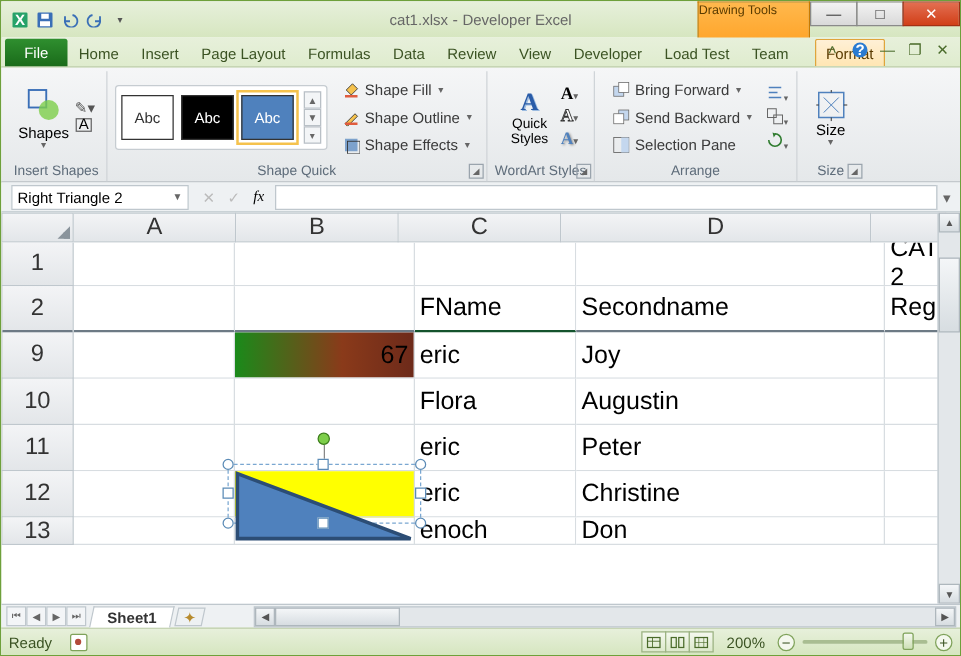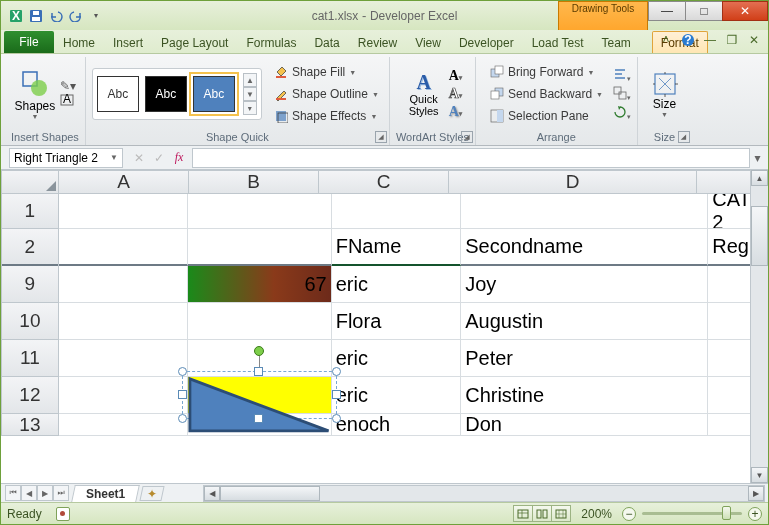--- a/index.html
+++ b/index.html
@@ -9,7 +9,7 @@
   .qat{display:flex;align-items:center;gap:2px;padding-left:6px}
   .qat-item{width:18px;height:18px;display:flex;align-items:center;justify-content:center;border-radius:2px}
   .title-text{position:absolute;left:0;right:0;text-align:center;color:#666;font-size:13px;pointer-events:none}
-  .context-tab{position:absolute;right:120px;top:0;height:46px;width:90px;background:linear-gradient(#ffb84d,#ff9c1a);display:flex;flex-direction:column;align-items:center;justify-content:start;border:1px solid #c97a00;border-bottom:none}
+  .context-tab{position:absolute;right:120px;top:0;height:46px;width:90px;background:linear-gradient(#ffb84d,#ff9c1a);display:flex;flex-direction:column;align-items:flex-start;justify-content:start;border:1px solid #c97a00;border-bottom:none}
   .context-tab .ct-small{font-size:10px;color:#5a3b00;line-height:14px}
   .win-controls{position:absolute;right:0;top:0;display:flex}
   .win-btn{width:38px;height:20px;display:flex;align-items:center;justify-content:center;border:1px solid #8a8a8a;background:linear-gradient(#f3f3f3,#d9d9d9);color:#333;font-size:12px;margin-left:-1px}

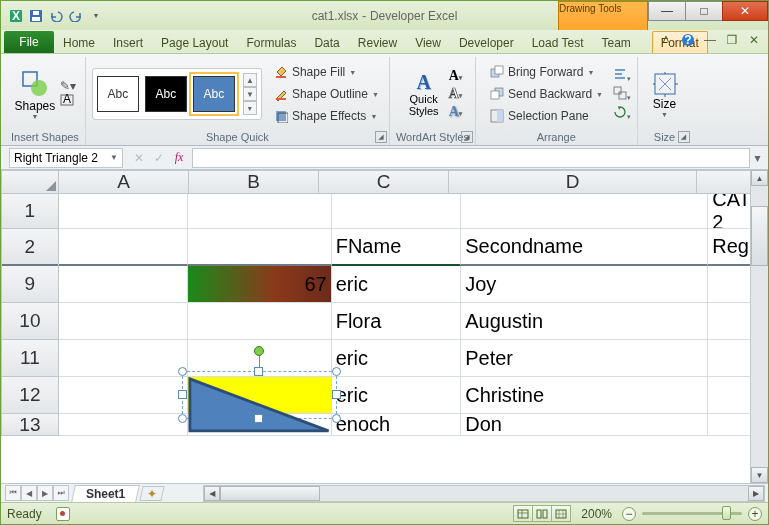--- a/index.html
+++ b/index.html
@@ -42,7 +42,7 @@
   .dlglaunch{width:12px;height:12px;border:1px solid #9aa4ad;font-size:7px;display:flex;align-items:center;justify-content:center;color:#666;position:absolute;right:2px;bottom:2px}
   
   .fbar{height:24px;border-bottom:1px solid #bfc7cd;display:flex;align-items:center;background:#eef1f3}
-  .namebox{width:114px;border:1px solid #bfc7cd;background:#fff;height:20px;margin:0 3px 0 8px;display:flex;align-items:center;padding:0 4px;font-size:12px}
+  .namebox{width:142px;border:1px solid #bfc7cd;background:#fff;height:20px;margin:0 3px 0 8px;display:flex;align-items:center;padding:0 4px;font-size:12px}
   .namebox .dd{margin-left:auto;color:#666;font-size:8px}
   .fbar-btns{display:flex;gap:2px;padding:0 4px}
   .fbar-btns span{width:18px;height:18px;display:flex;align-items:center;justify-content:center;color:#be185d}

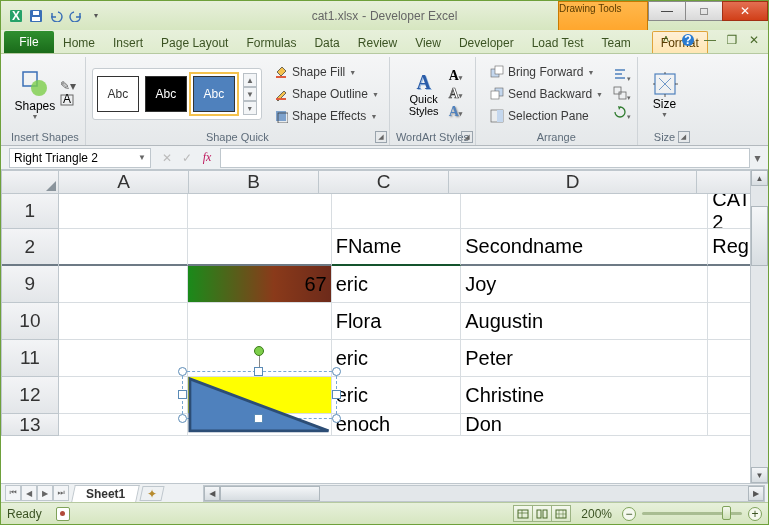--- a/index.html
+++ b/index.html
@@ -45,7 +45,7 @@
   .namebox{width:142px;border:1px solid #bfc7cd;background:#fff;height:20px;margin:0 3px 0 8px;display:flex;align-items:center;padding:0 4px;font-size:12px}
   .namebox .dd{margin-left:auto;color:#666;font-size:8px}
   .fbar-btns{display:flex;gap:2px;padding:0 4px}
-  .fbar-btns span{width:18px;height:18px;display:flex;align-items:center;justify-content:center;color:#be185d}
+  .fbar-btns span{width:18px;height:18px;display:flex;align-items:center;justify-content:center;color:#000000}
   .fx{font-style:italic;font-family:serif}
   .formula-input{flex:1;border:1px solid #bfc7cd;background:#fff;height:20px;margin-right:18px;padding:0 4px}
   .fbar-expand{width:16px;height:20px;border-left:1px solid #bfc7cd;display:flex;align-items:center;justify-content:center;background:#eef1f3;color:#666;position:absolute;right:3px}

